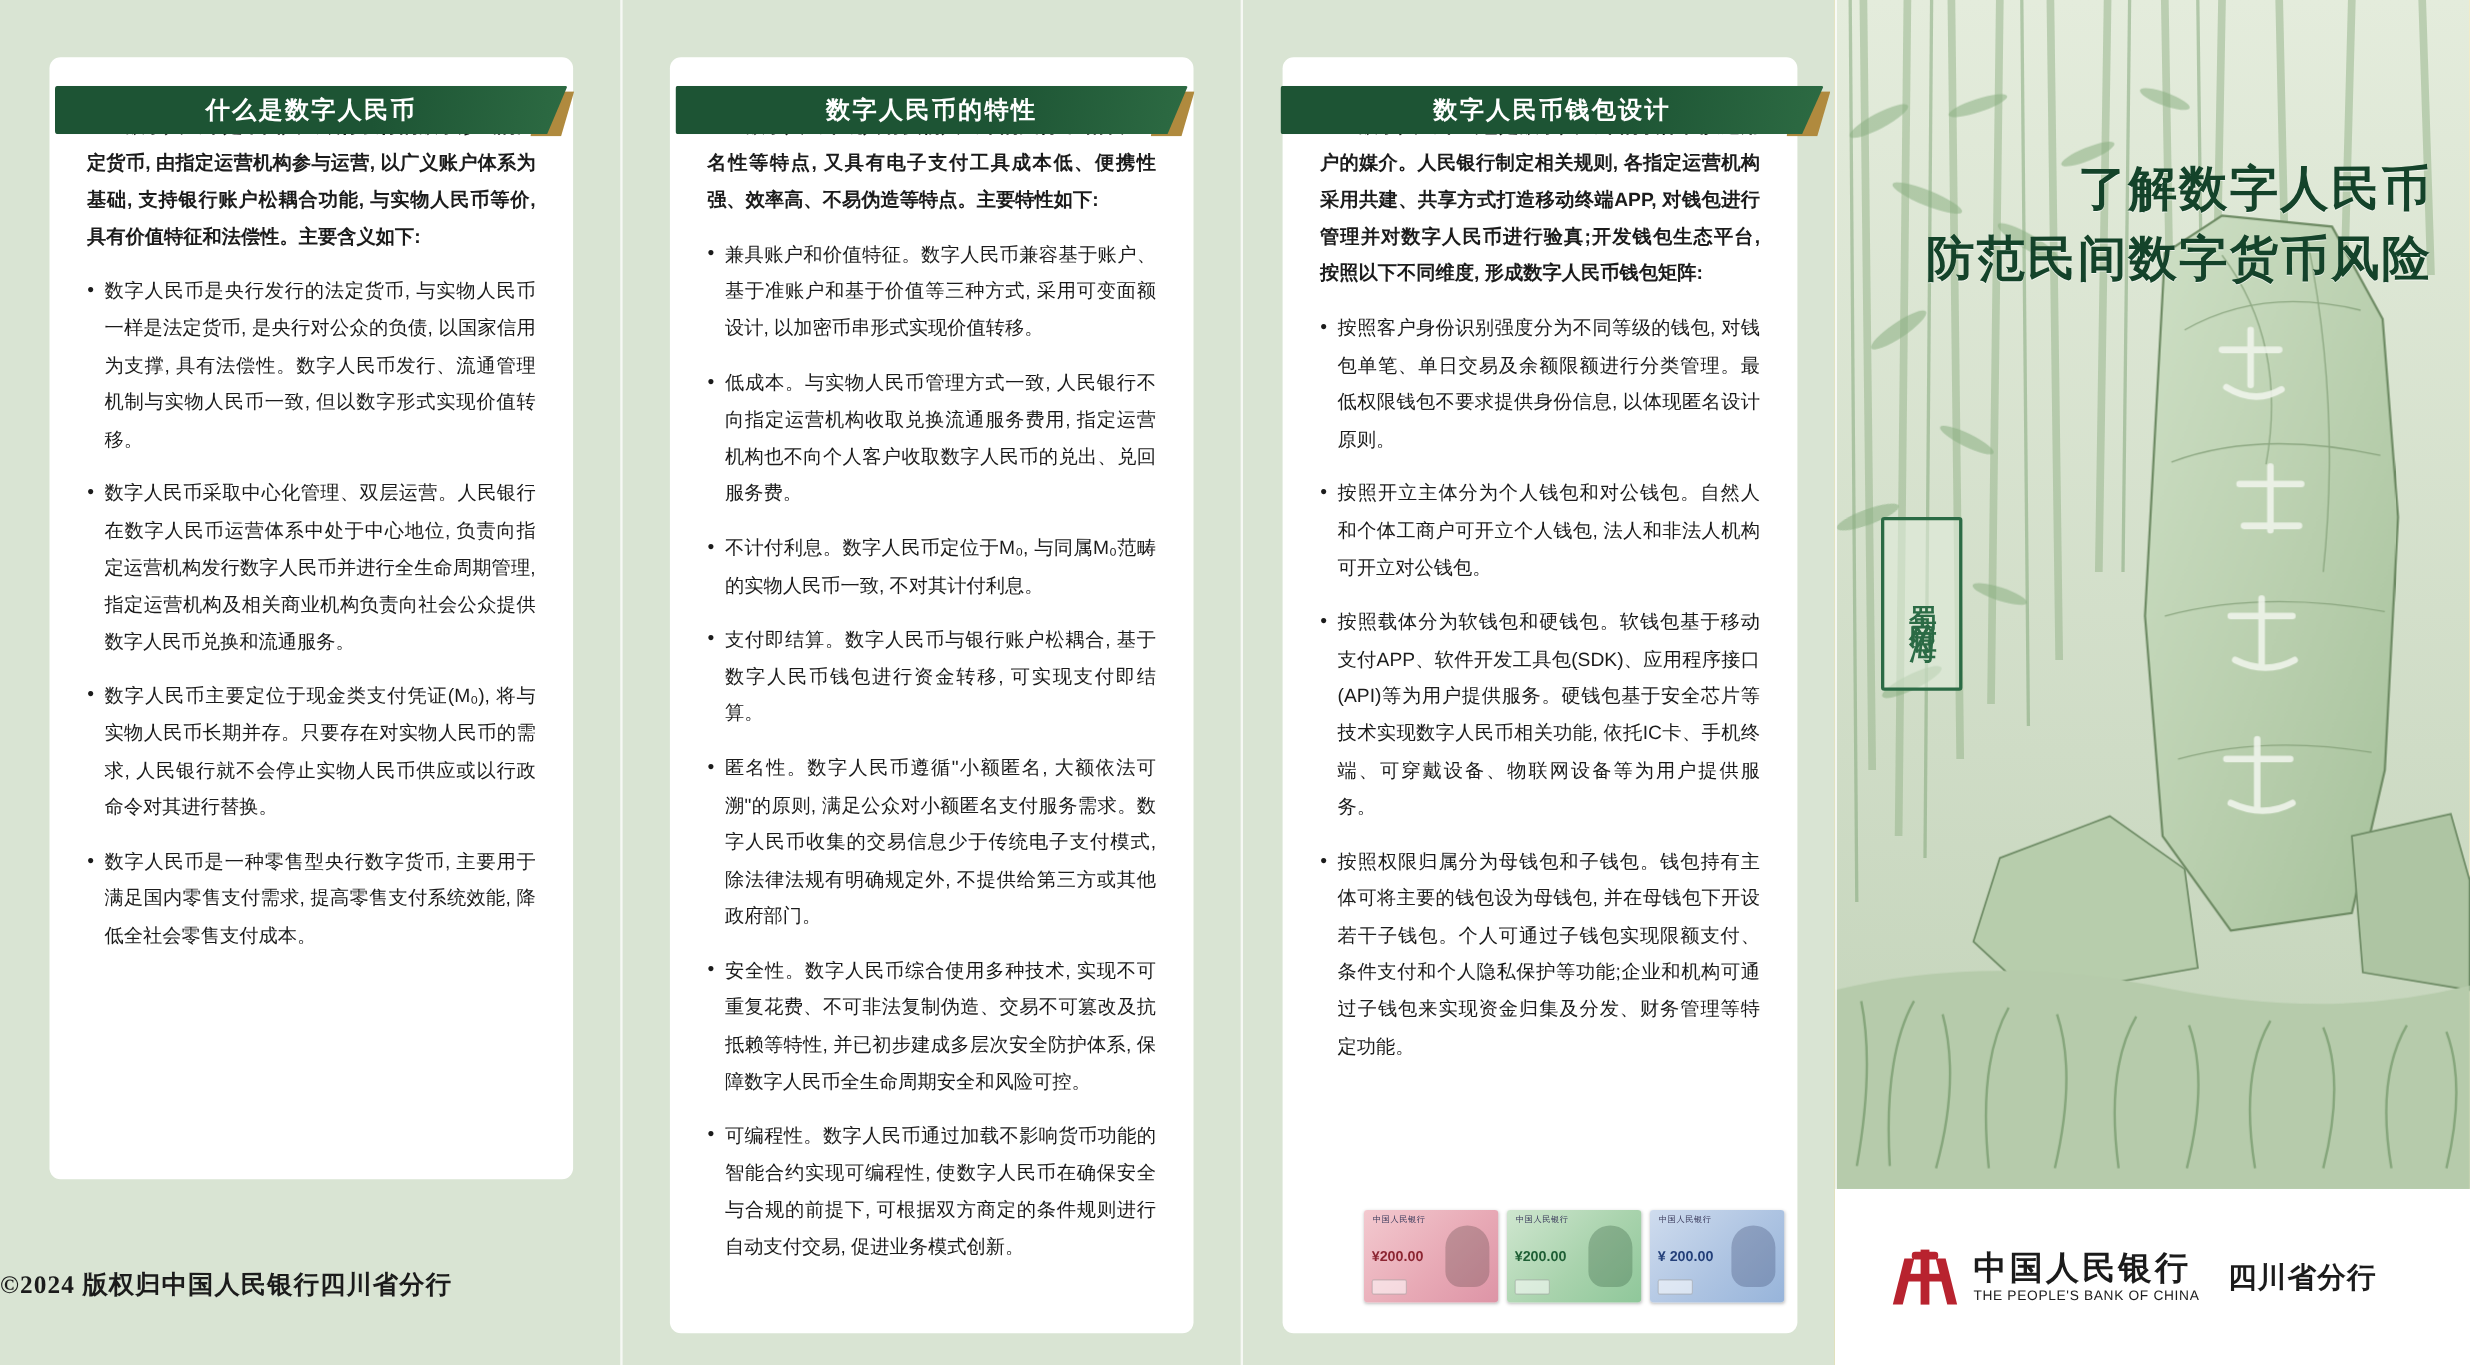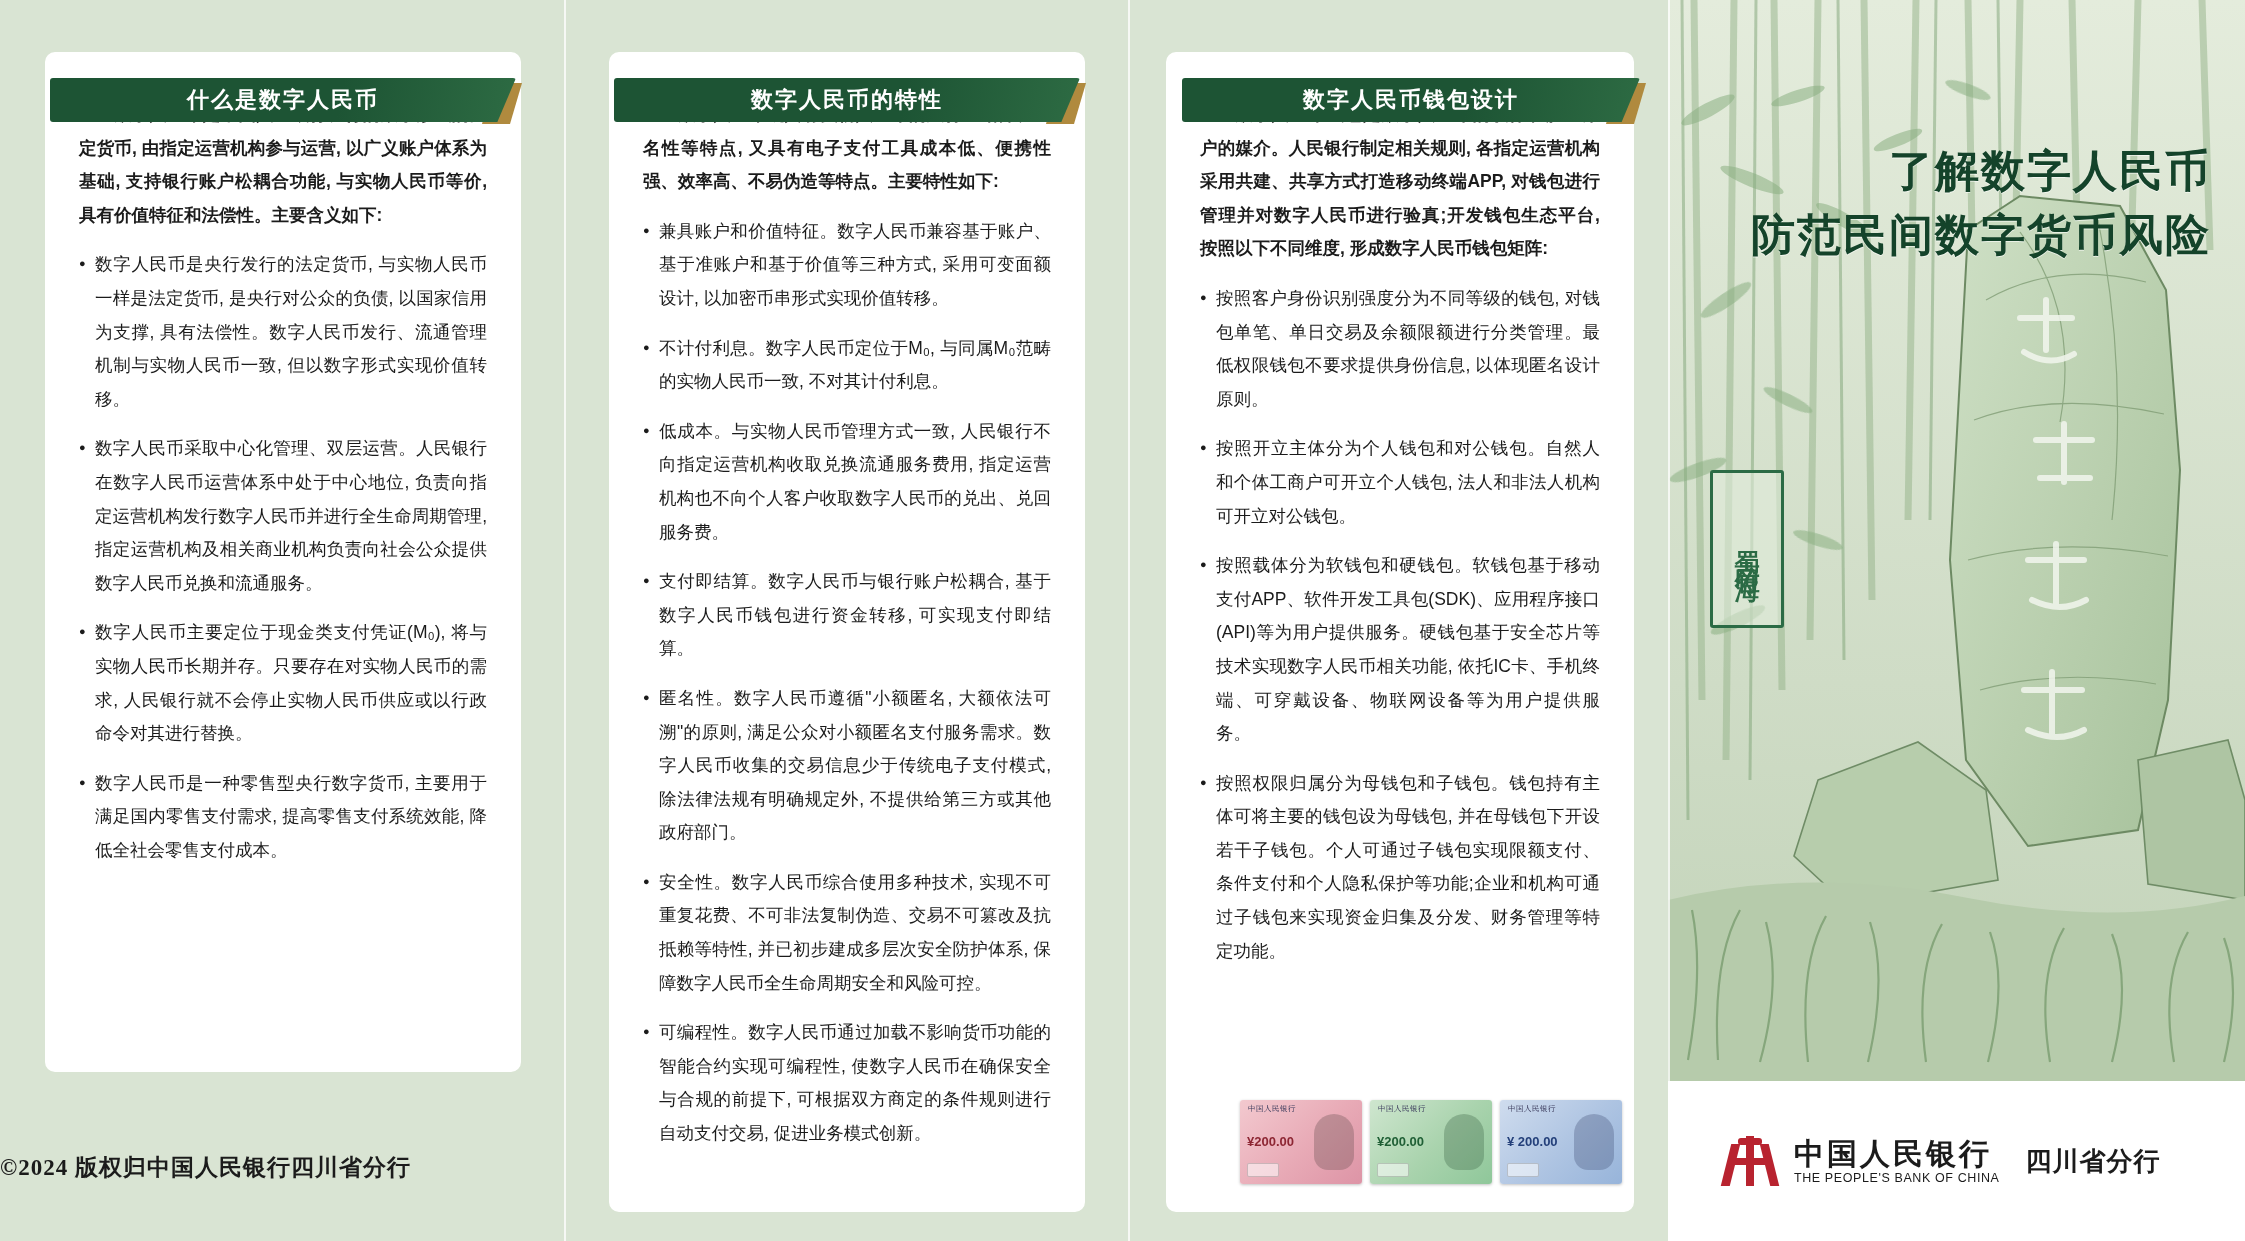--- a/index.html
+++ b/index.html
@@ -64,7 +64,7 @@
     height: 44px;
     z-index: 4;
   }
-  .panel-3 .ribbon { left: 54px; width: 458px; }
+  .panel-3 .ribbon { left: 36px; width: 458px; padding-left: 36px; }
   .ribbon-bg {
     position: absolute;
     inset: 0;

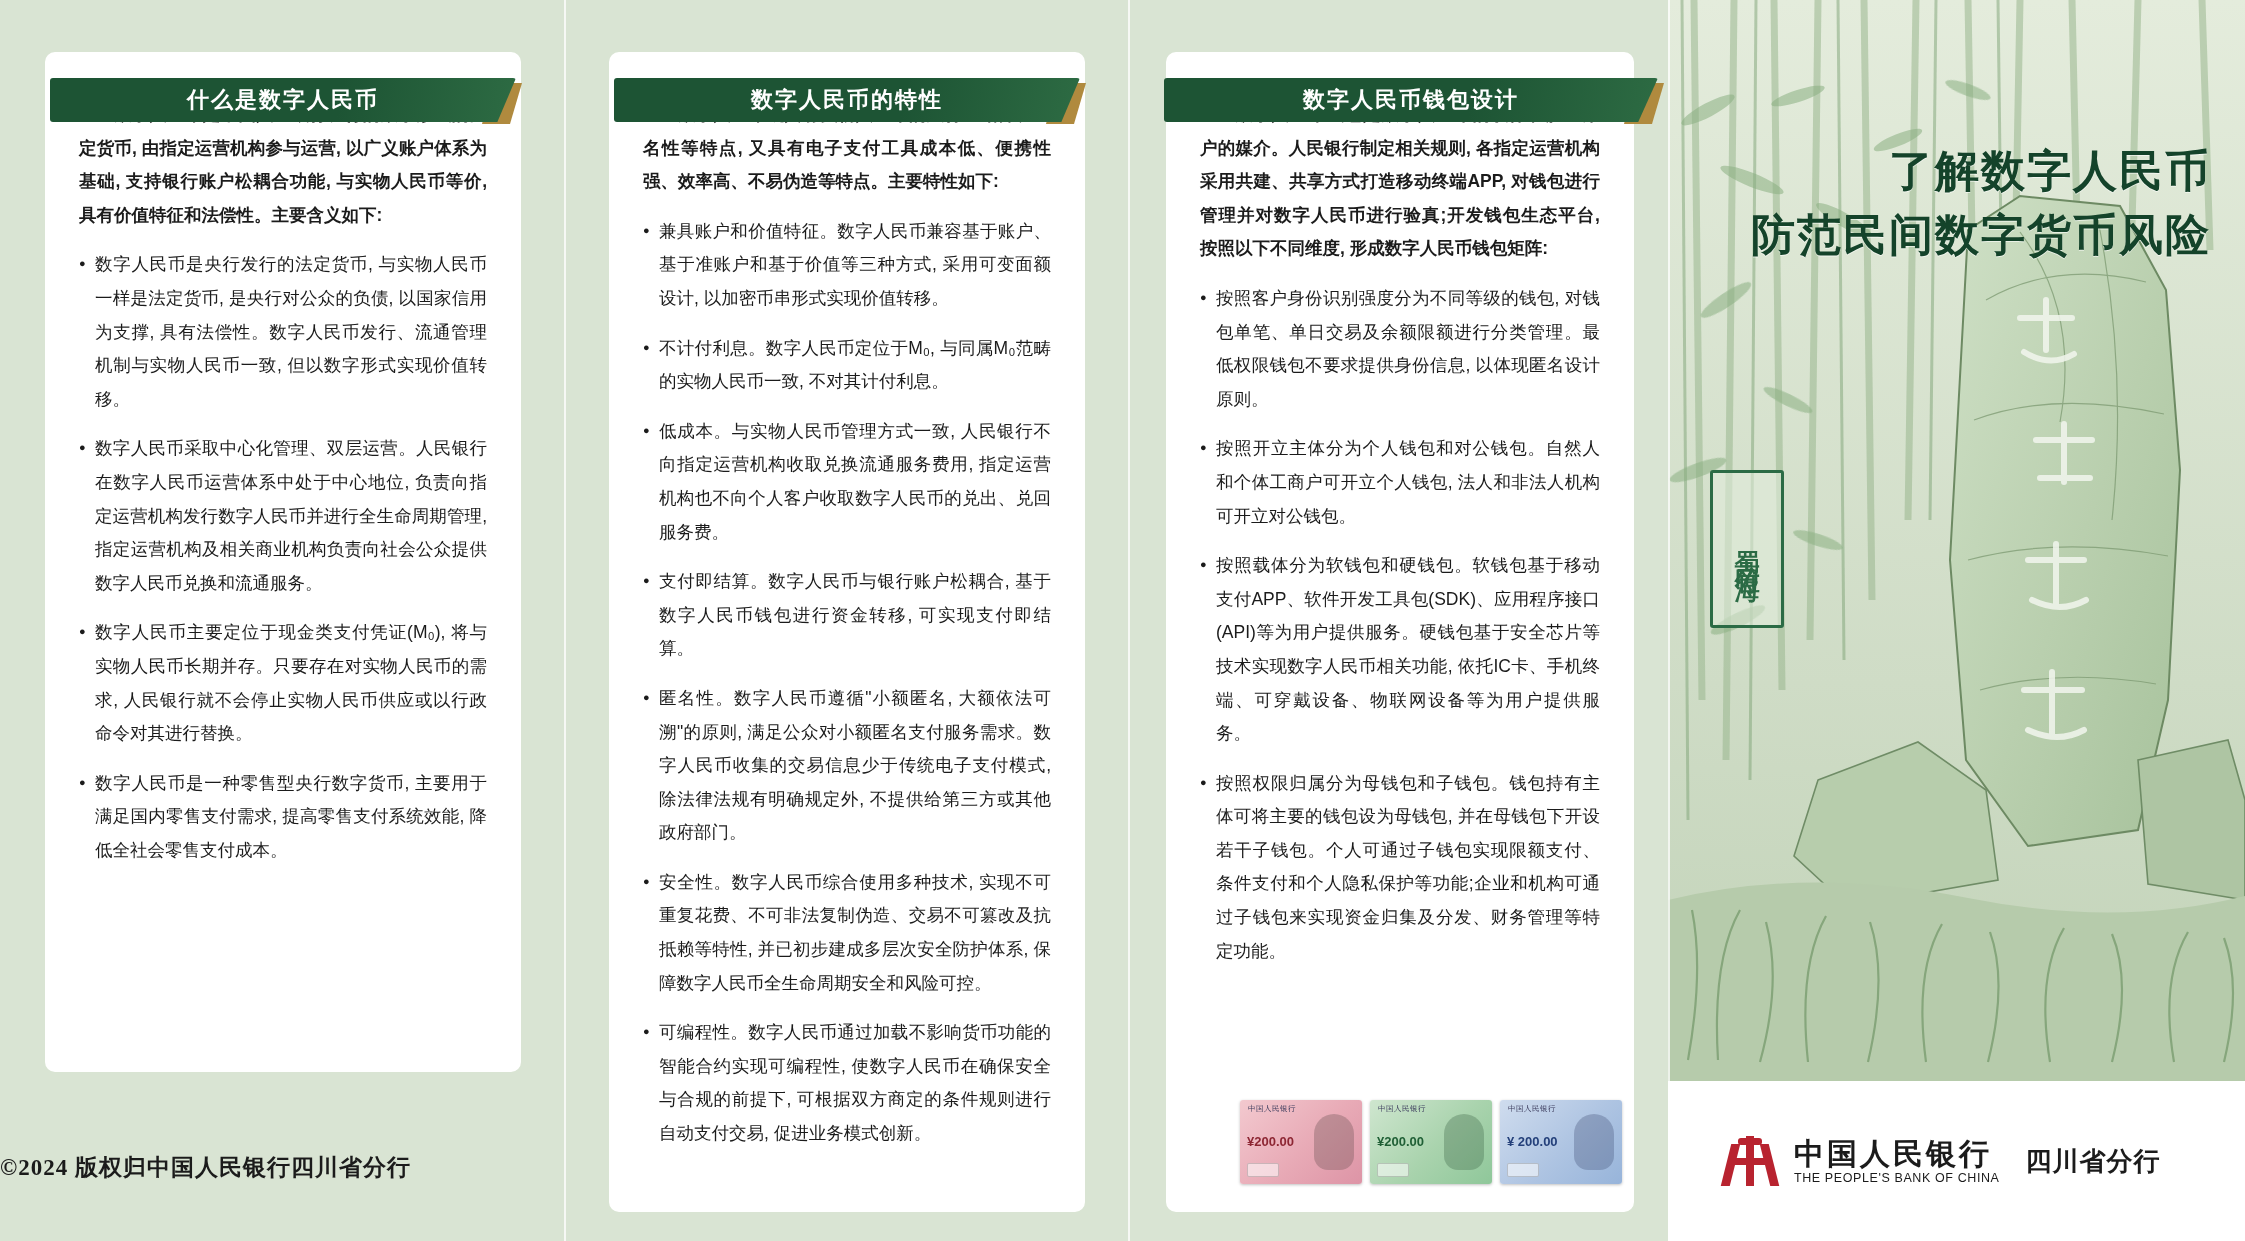--- a/index.html
+++ b/index.html
@@ -287,8 +287,8 @@
     <div class="card" style="height:1160px;">
       <p class="body-text lead">数字人民币既具有实物人民币的支付即结算、匿名性等特点, 又具有电子支付工具成本低、便携性强、效率高、不易伪造等特点。主要特性如下:</p>
       <p class="body-text bullet">兼具账户和价值特征。数字人民币兼容基于账户、基于准账户和基于价值等三种方式, 采用可变面额设计, 以加密币串形式实现价值转移。</p>
+      <p class="body-text bullet">低成本。与实物人民币管理方式一致, 人民银行不向指定运营机构收取兑换流通服务费用, 指定运营机构也不向个人客户收取数字人民币的兑出、兑回服务费。</p>
       <p class="body-text bullet">不计付利息。数字人民币定位于M₀, 与同属M₀范畴的实物人民币一致, 不对其计付利息。</p>
-      <p class="body-text bullet">低成本。与实物人民币管理方式一致, 人民银行不向指定运营机构收取兑换流通服务费用, 指定运营机构也不向个人客户收取数字人民币的兑出、兑回服务费。</p>
       <p class="body-text bullet">支付即结算。数字人民币与银行账户松耦合, 基于数字人民币钱包进行资金转移, 可实现支付即结算。</p>
       <p class="body-text bullet">匿名性。数字人民币遵循"小额匿名, 大额依法可溯"的原则, 满足公众对小额匿名支付服务需求。数字人民币收集的交易信息少于传统电子支付模式, 除法律法规有明确规定外, 不提供给第三方或其他政府部门。</p>
       <p class="body-text bullet">安全性。数字人民币综合使用多种技术, 实现不可重复花费、不可非法复制伪造、交易不可篡改及抗抵赖等特性, 并已初步建成多层次安全防护体系, 保障数字人民币全生命周期安全和风险可控。</p>

